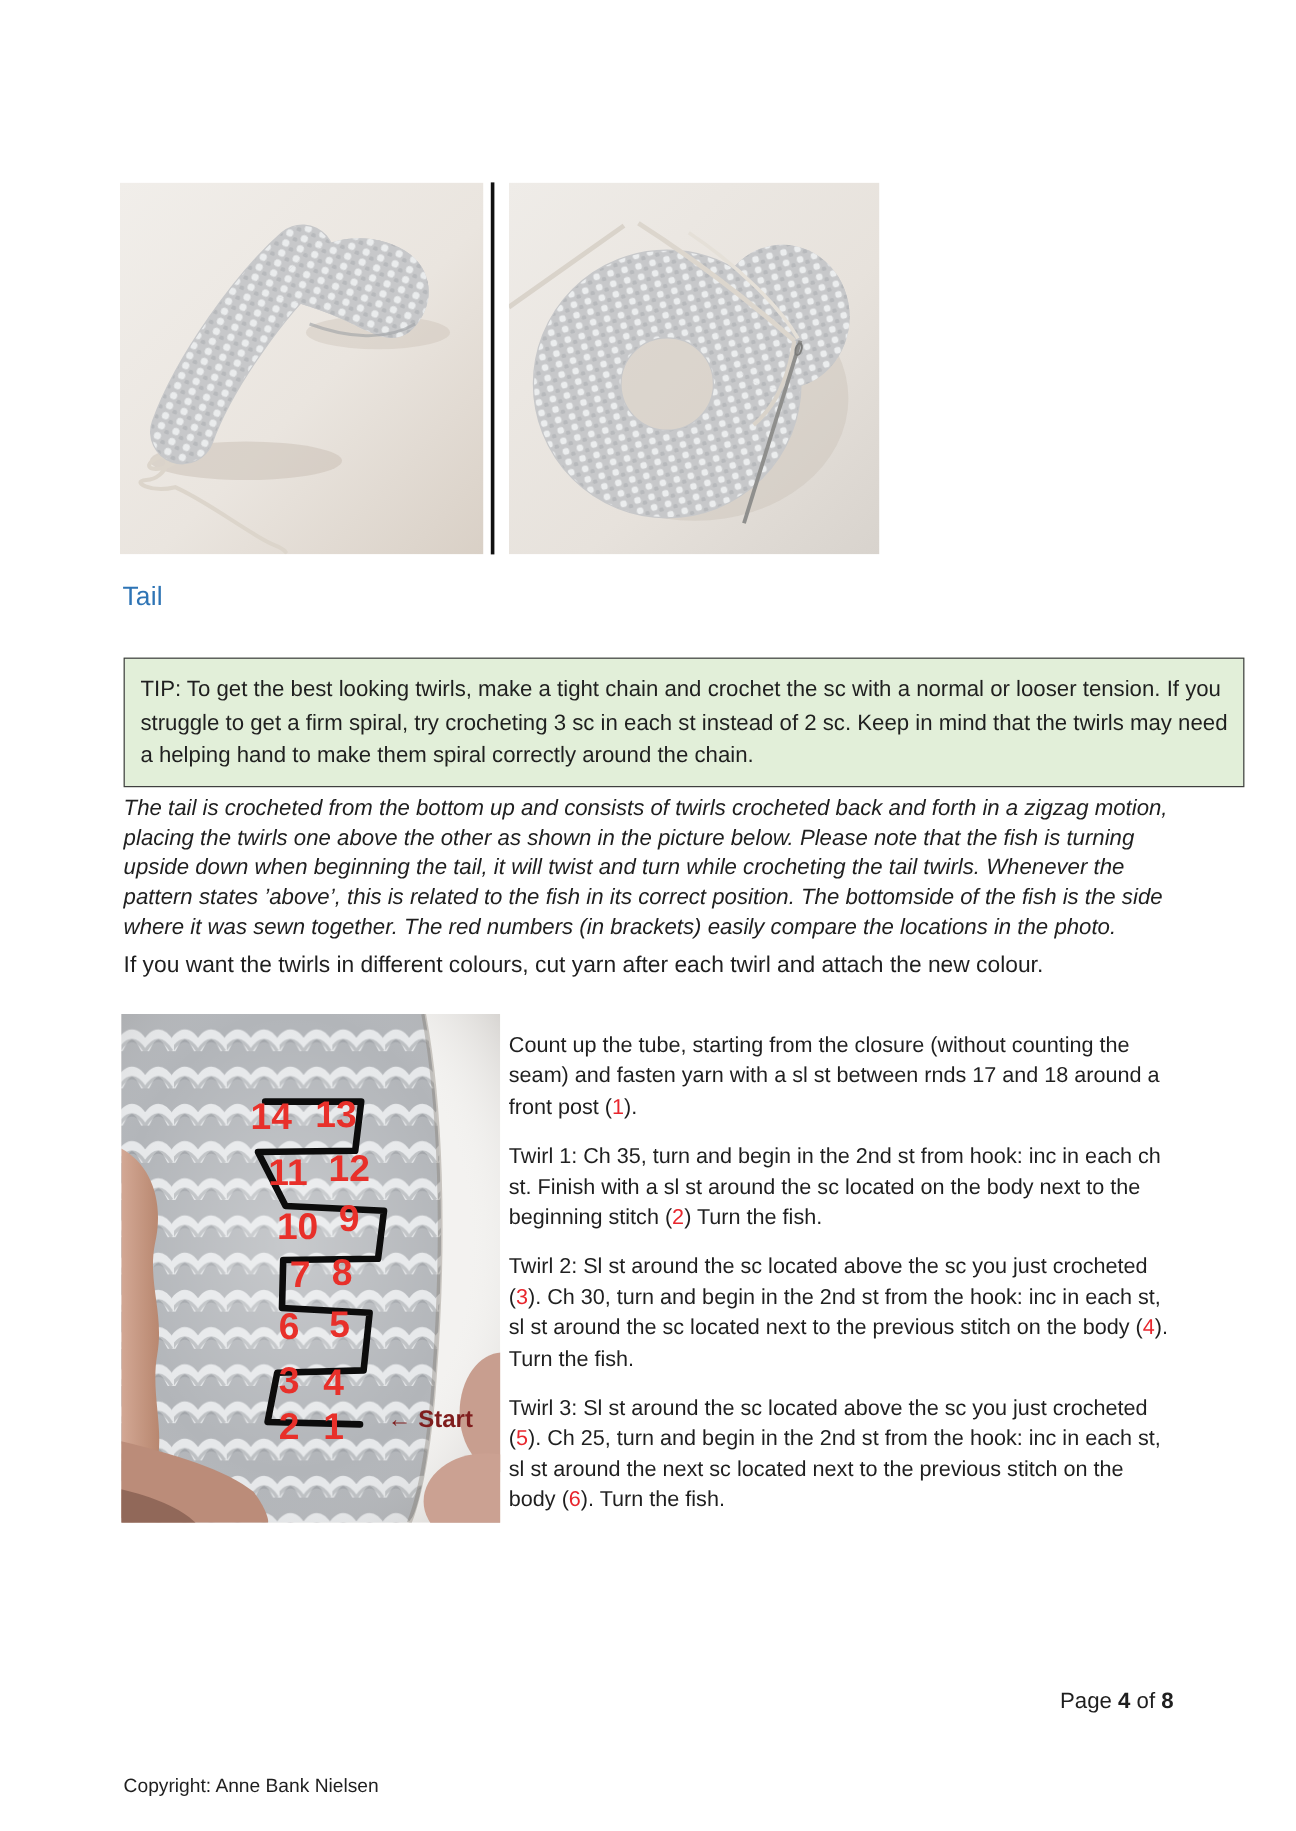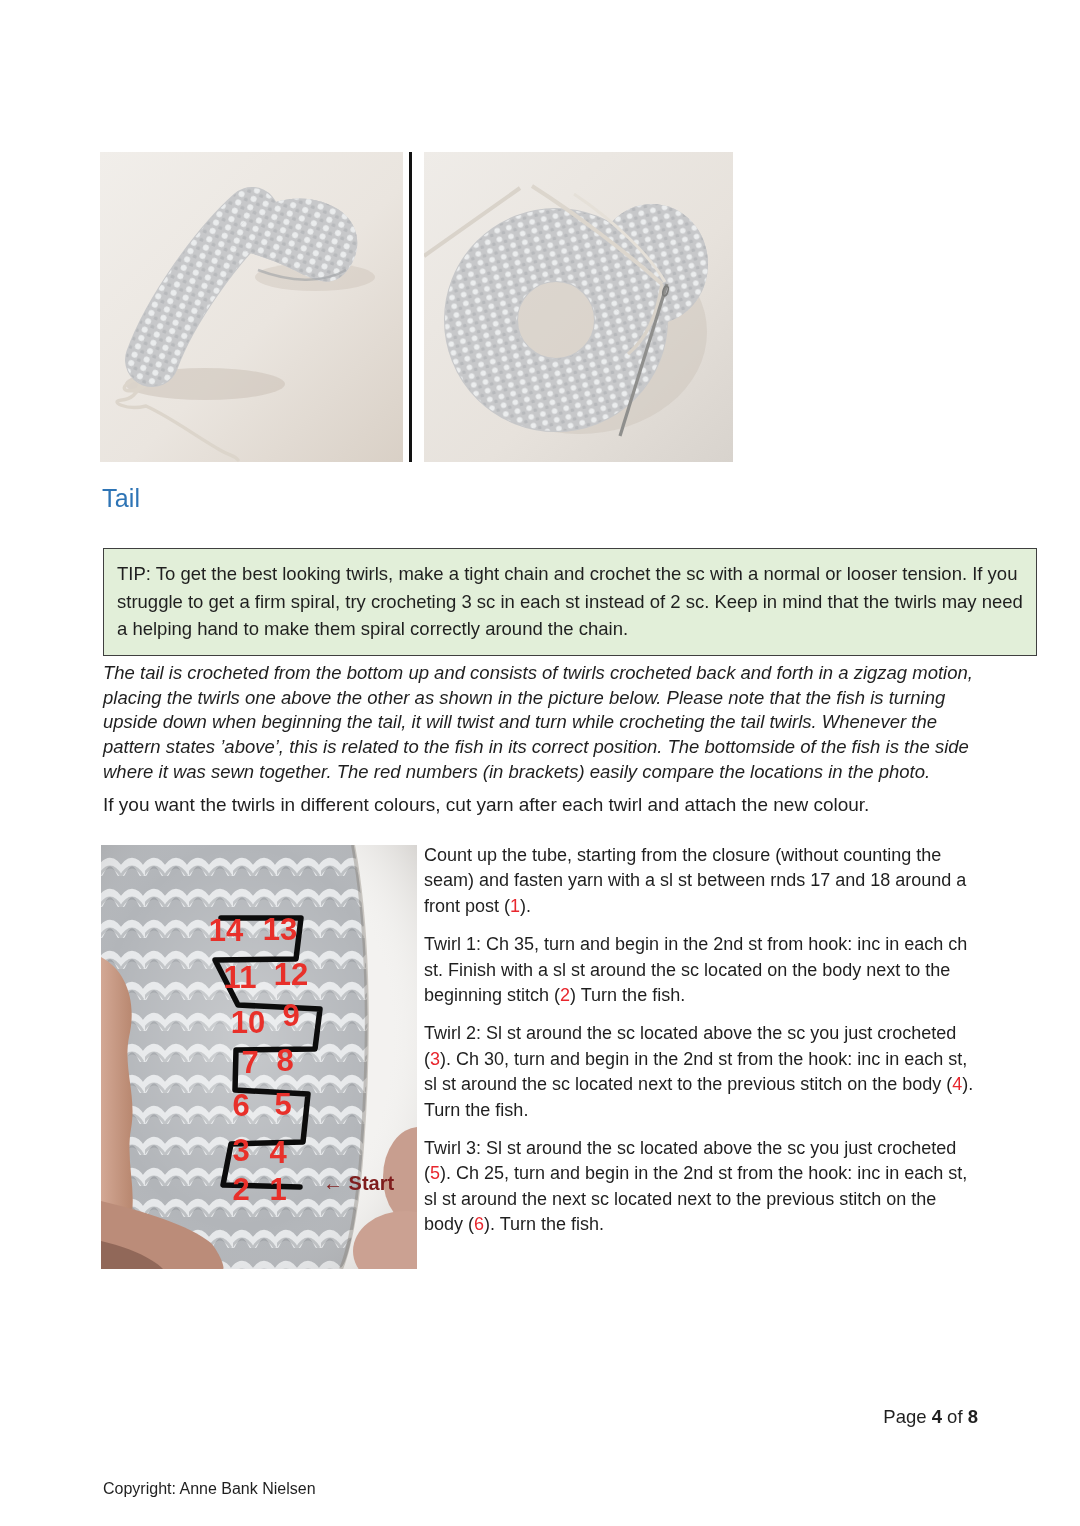--- a/index.html
+++ b/index.html
@@ -16,7 +16,7 @@
   
   .h-tail{
     position:absolute;left:102px;top:485px;margin:0;
-    font-size:25px;font-weight:400;line-height:1.1;color:#2E74B5;letter-spacing:.2px;
+    font-size:22px;font-weight:400;line-height:1.1;color:#2E74B5;letter-spacing:.2px;
   }
   
   .tip{

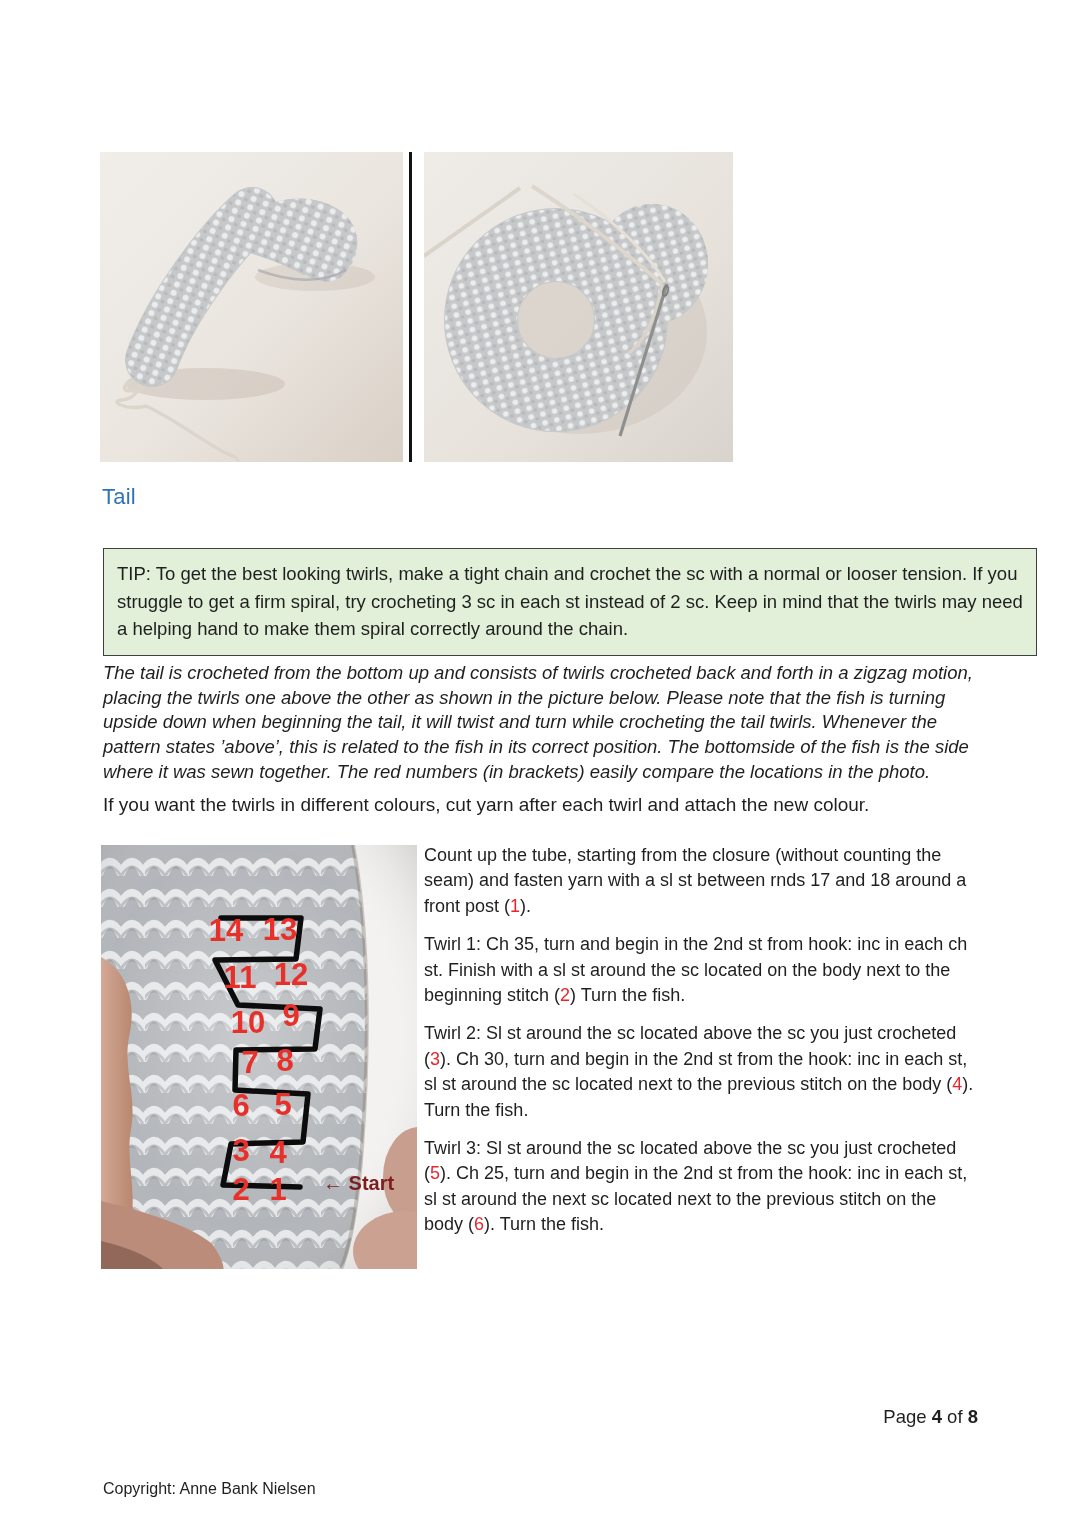--- a/index.html
+++ b/index.html
@@ -41,7 +41,7 @@
     font-size:20px;font-weight:700;white-space:nowrap;
   }
   .instructions{position:absolute;left:424px;top:843px;width:554px;}
-  .instructions p{margin:0 0 13px 0;font-size:18px;line-height:25.4px;}
+  .instructions p{margin:16px 0 13px 0;font-size:18px;line-height:25.4px;}
   .ref{color:#E8262D;}
   
   .page-num{position:absolute;top:1406px;right:102px;font-size:18.5px;}

